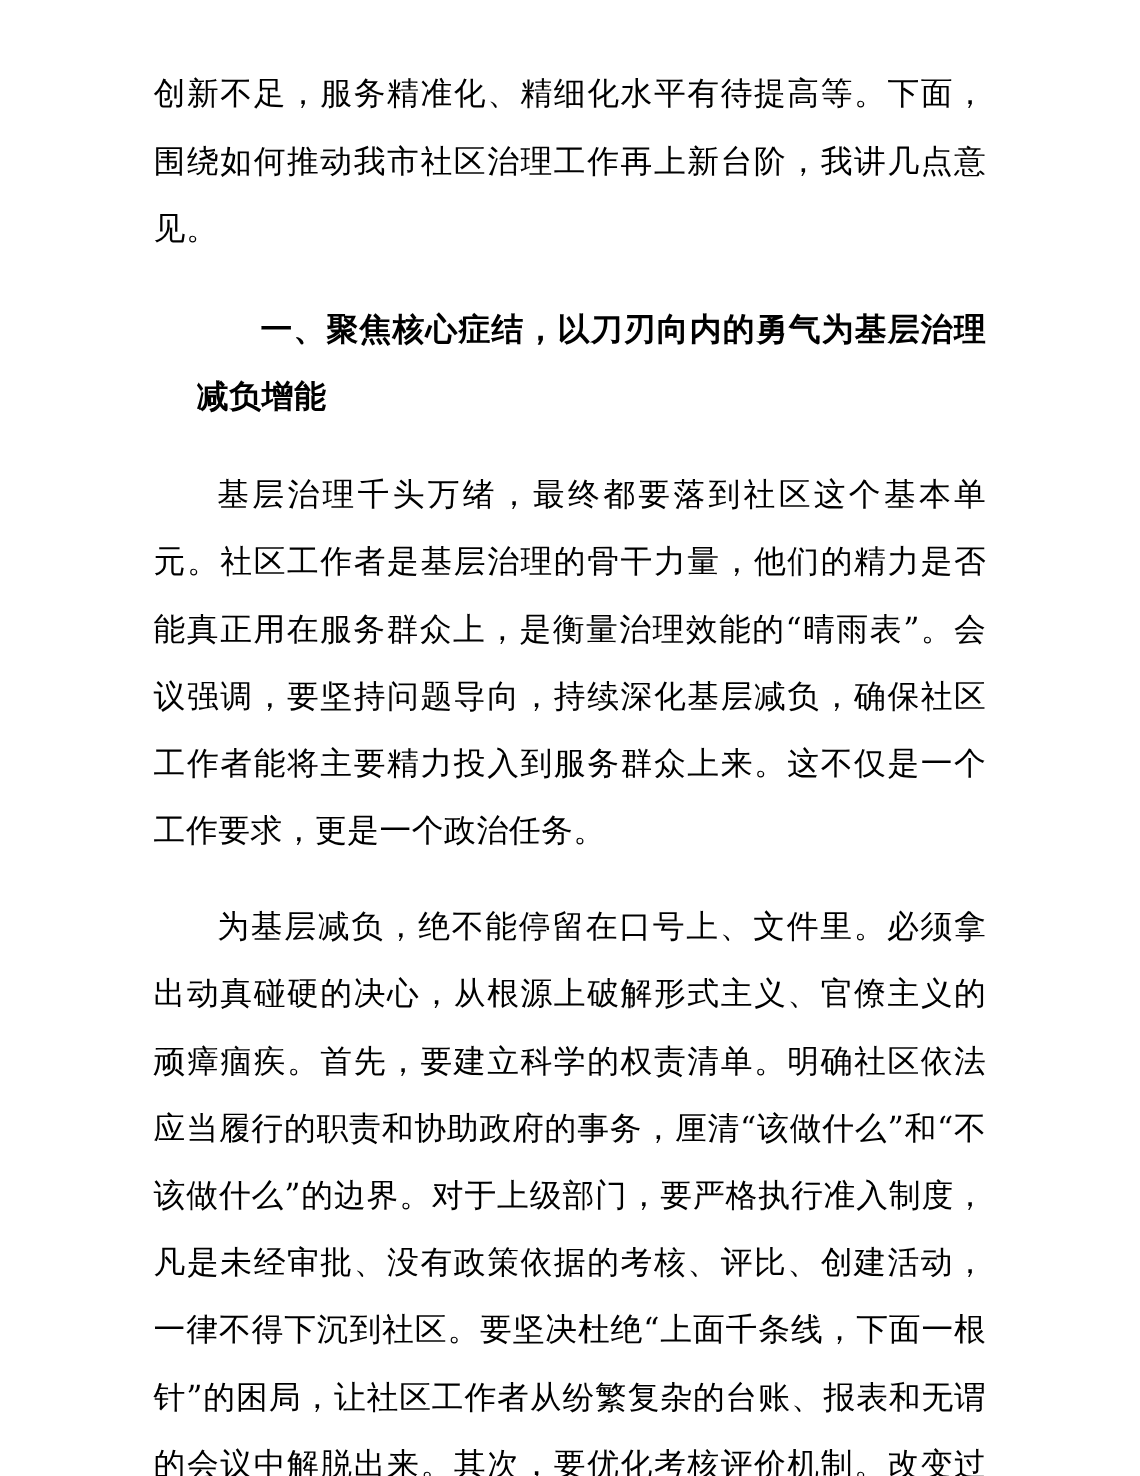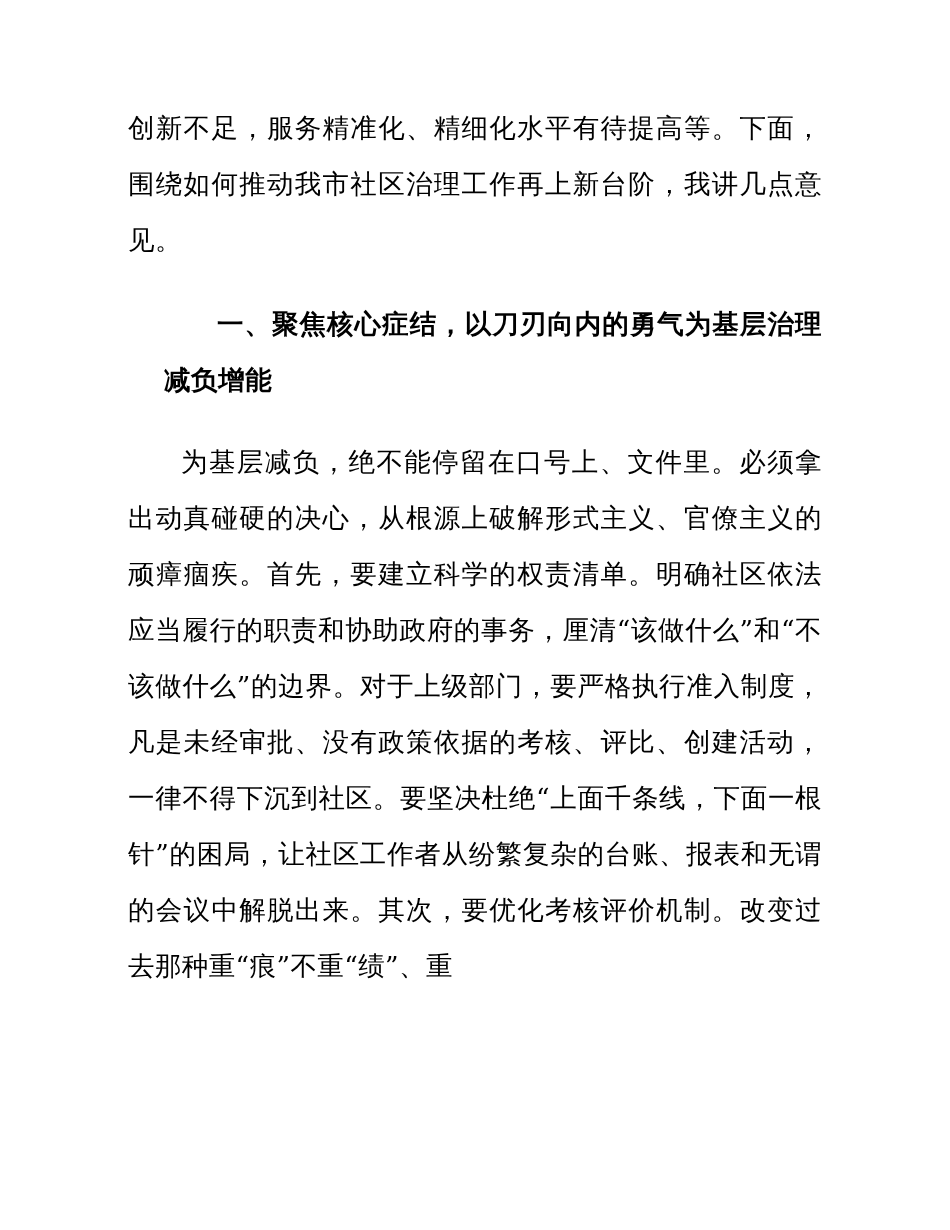--- a/index.html
+++ b/index.html
@@ -19,7 +19,7 @@
     width: 950px;
     height: 1230px;
     box-sizing: border-box;
-    padding: 100px 128px 40px 128px;
+    padding: 51px 128px 40px 128px;
     background: #ffffff;
   }
   .doc-body {

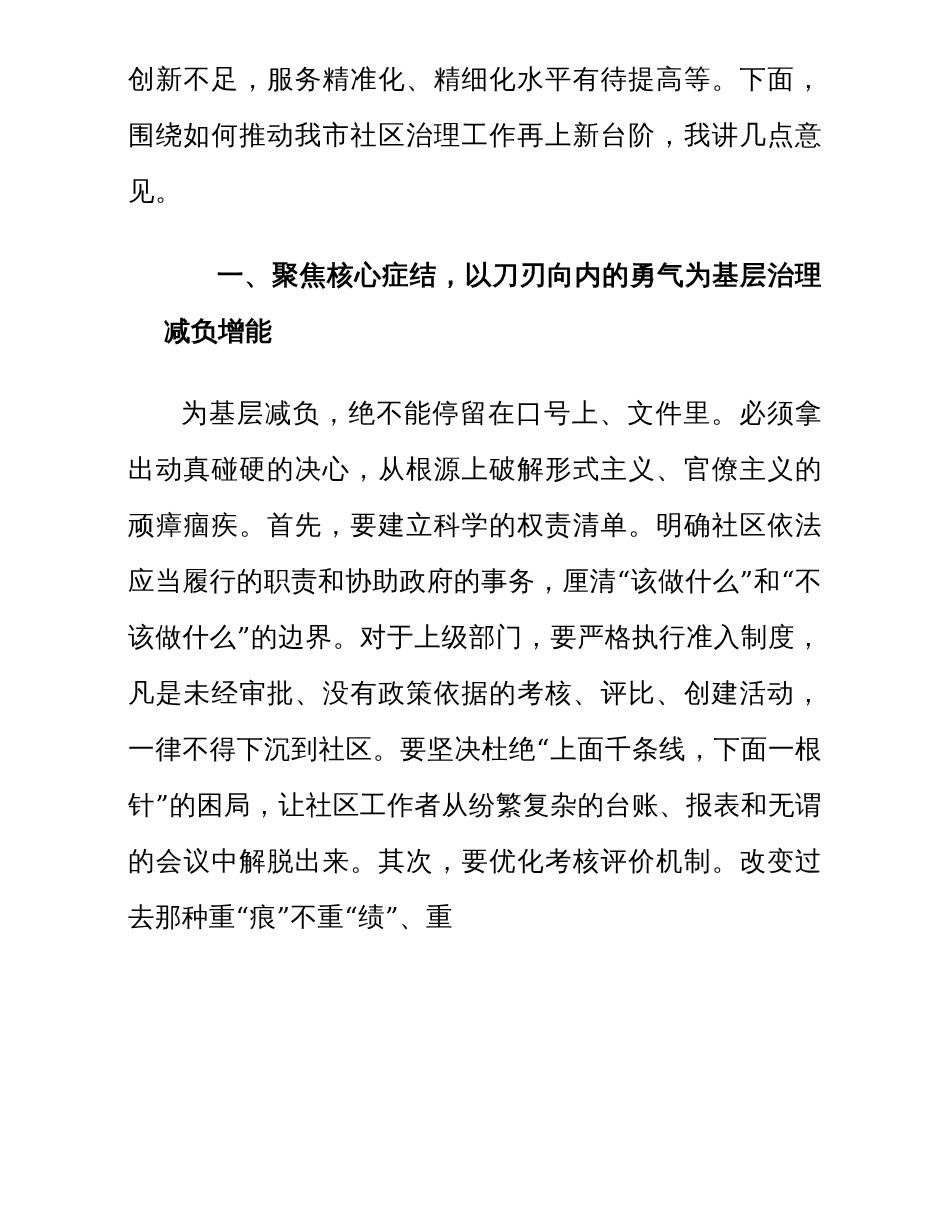--- a/index.html
+++ b/index.html
@@ -60,6 +60,7 @@
 
     <p class="heading">一、聚焦核心症结，以刀刃向内的勇气为基层治理减负增能</p>
 
+    <p class="para">基层治理千头万绪，最终都要落到社区这个基本单元。社区工作者是基层治理的骨干力量，他们的精力是否能真正用在服务群众上，是衡量治理效能的“晴雨表”。会议强调，要坚持问题导向，持续深化基层减负，确保社区工作者能将主要精力投入到服务群众上来。这不仅是一个工作要求，更是一个政治任务。</p>
 
     <p class="para block-gap">为基层减负，绝不能停留在口号上、文件里。必须拿出动真碰硬的决心，从根源上破解形式主义、官僚主义的顽瘴痼疾。首先，要建立科学的权责清单。明确社区依法应当履行的职责和协助政府的事务，厘清“该做什么”和“不该做什么”的边界。对于上级部门，要严格执行准入制度，凡是未经审批、没有政策依据的考核、评比、创建活动，一律不得下沉到社区。要坚决杜绝“上面千条线，下面一根针”的困局，让社区工作者从纷繁复杂的台账、报表和无谓的会议中解脱出来。其次，要优化考核评价机制。改变过去那种重“痕”不重“绩”、重</p>
 

